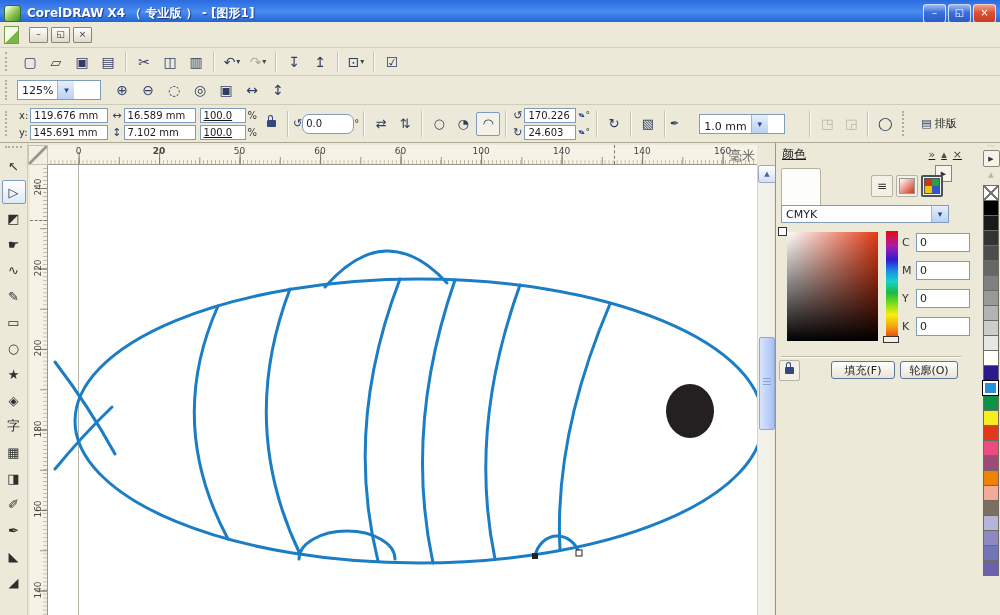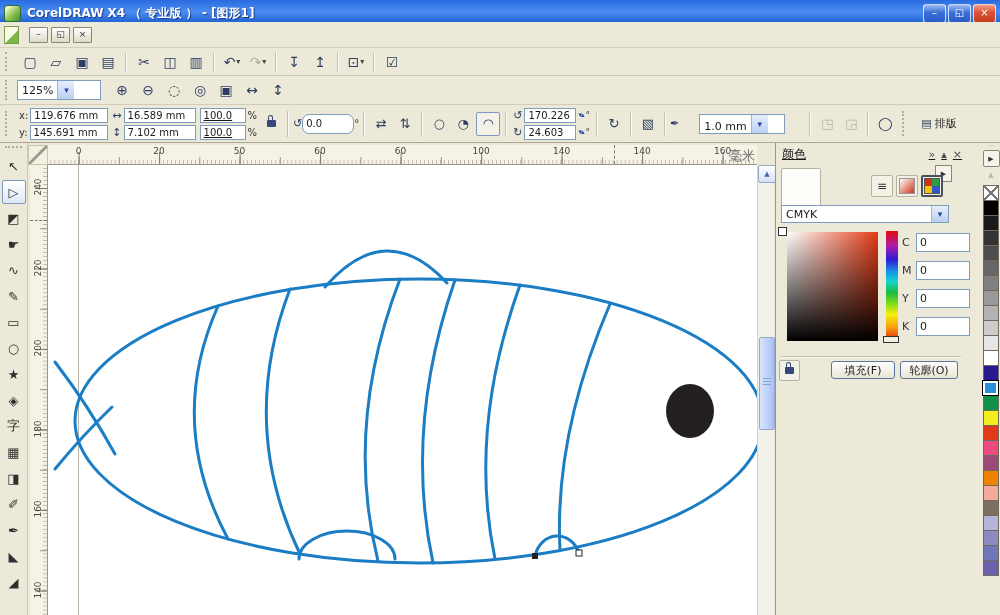--- a/index.html
+++ b/index.html
@@ -429,7 +429,7 @@
       <span class="runit">毫米</span>
       <div class="hdash"></div>
     <span class="hlab" style="left: 30.6px;">0</span>
-        <span class="hlab" style="left: 111.1px;">20</span>
+        <span class="hlab" style="left: 111.1px; font-weight: bold;">20</span>
         <span class="hlab" style="left: 191.6px;">50</span>
         <span class="hlab" style="left: 272.1px;">60</span>
         <span class="hlab" style="left: 352.6px;">60</span>

